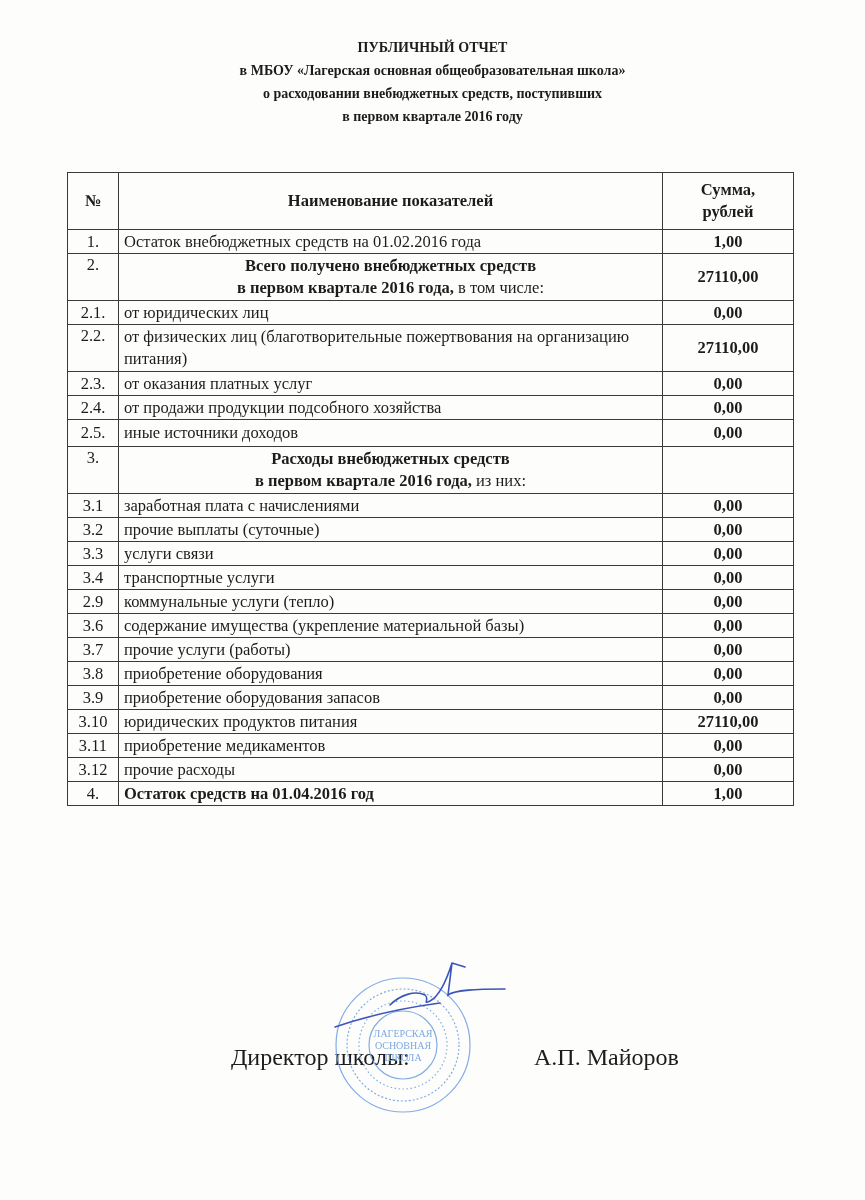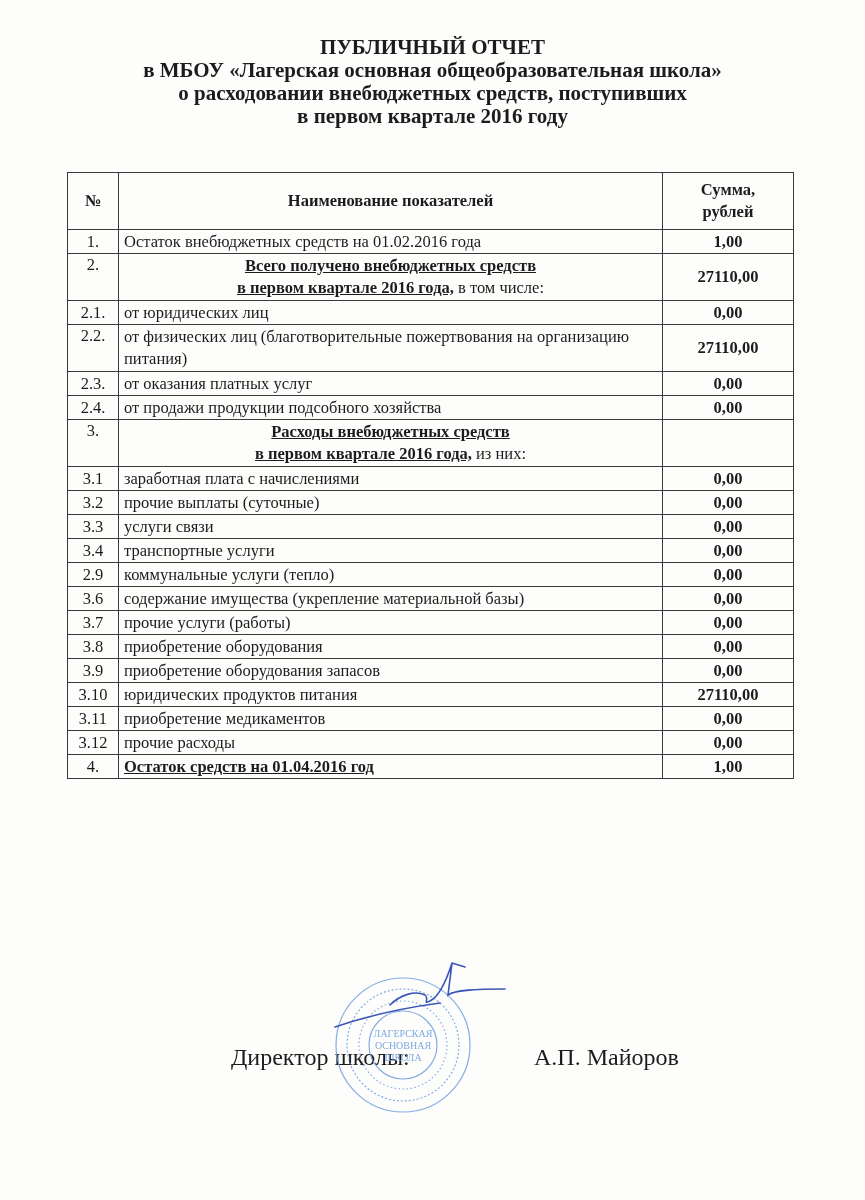--- a/index.html
+++ b/index.html
@@ -8,7 +8,7 @@
     font-family:"Liberation Serif", serif; color:#1c1c1c; overflow:hidden;
   }
   .title-block { position:absolute; left:0; top:36px; width:865px; text-align:center; }
-  .title-block div { font-weight:bold; font-size:21px; line-height:23px; }
+  .title-block div { font-weight:bold; font-size:14px; line-height:23px; }
   table.report {
     position:absolute; left:67px; top:172px; width:726px;
     border-collapse:collapse; table-layout:fixed;

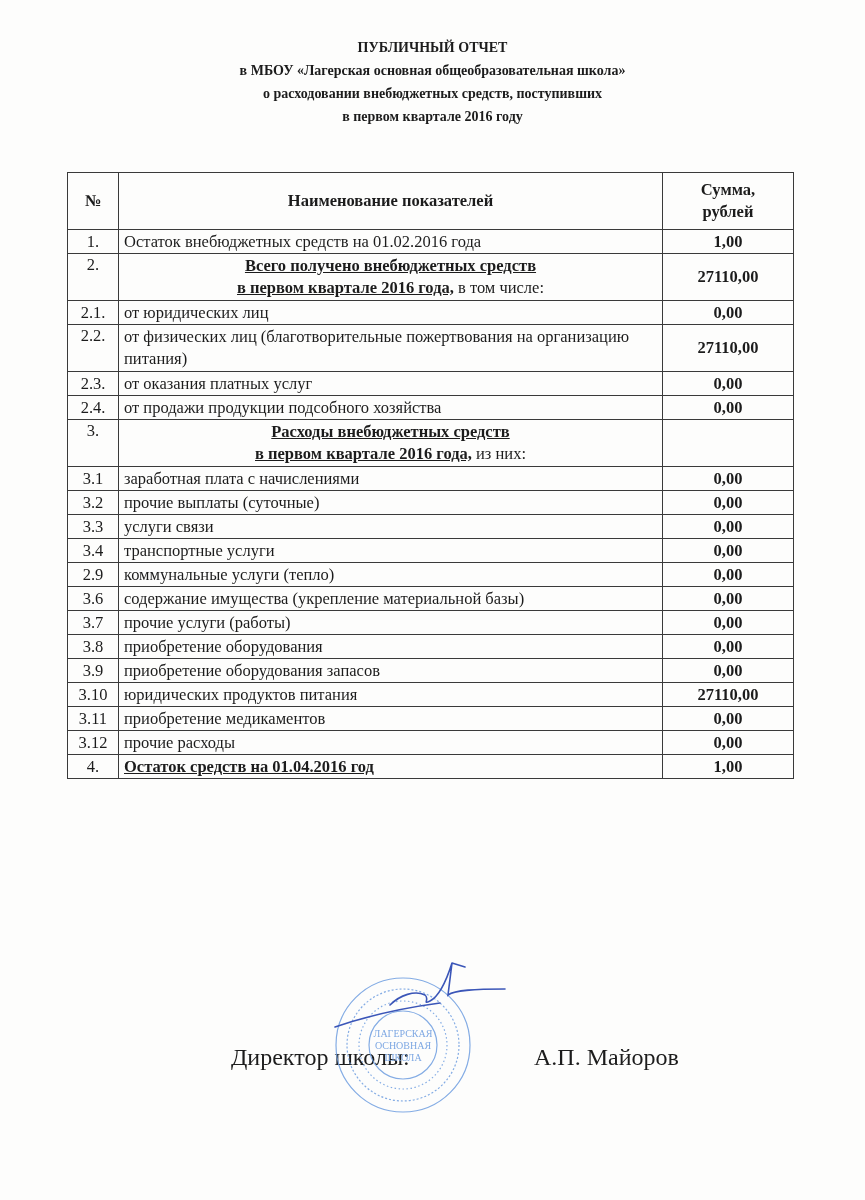--- a/index.html
+++ b/index.html
@@ -25,7 +25,7 @@
   td.num { text-align:center; padding:0 2px; }
   td.sum { text-align:center; font-weight:bold; }
   td.center { text-align:center; }
-  .b { font-weight:bold;text-decoration:underline; }
+  .b { font-weight:bold; }
   .sig { position:absolute; top:1044px; font-size:24px; }
   .stamp { position:absolute; left:333px; top:975px; width:140px; height:140px; }
   .signature { position:absolute; left:330px; top:955px; width:200px; height:80px; }

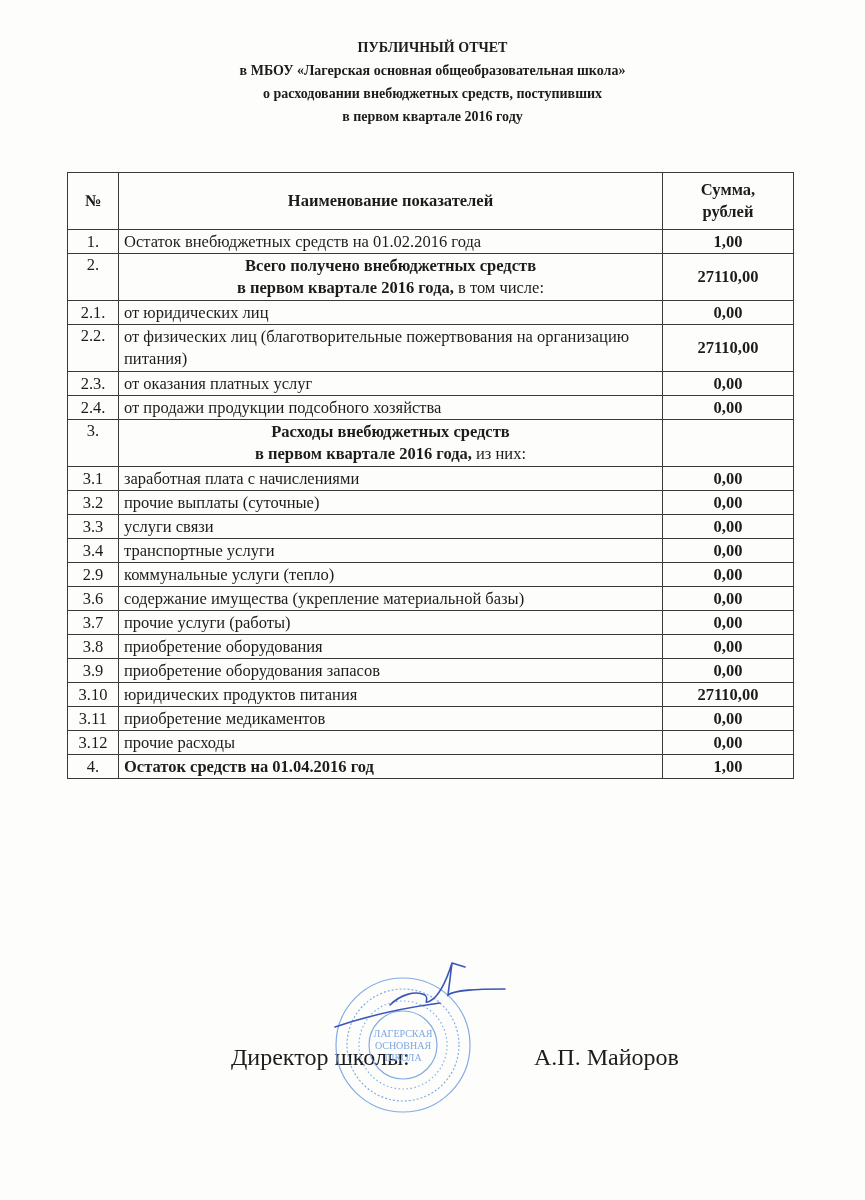--- a/index.html
+++ b/index.html
@@ -80,6 +80,11 @@
   <tr class="r">
     <td class="num">2.4.</td>
     <td>от продажи продукции подсобного хозяйства</td>
+    <td class="sum">0,00</td>
+  </tr>
+  <tr class="r" style="height:27px">
+    <td class="num">2.5.</td>
+    <td>иные источники доходов</td>
     <td class="sum">0,00</td>
   </tr>
   <tr class="r2">

